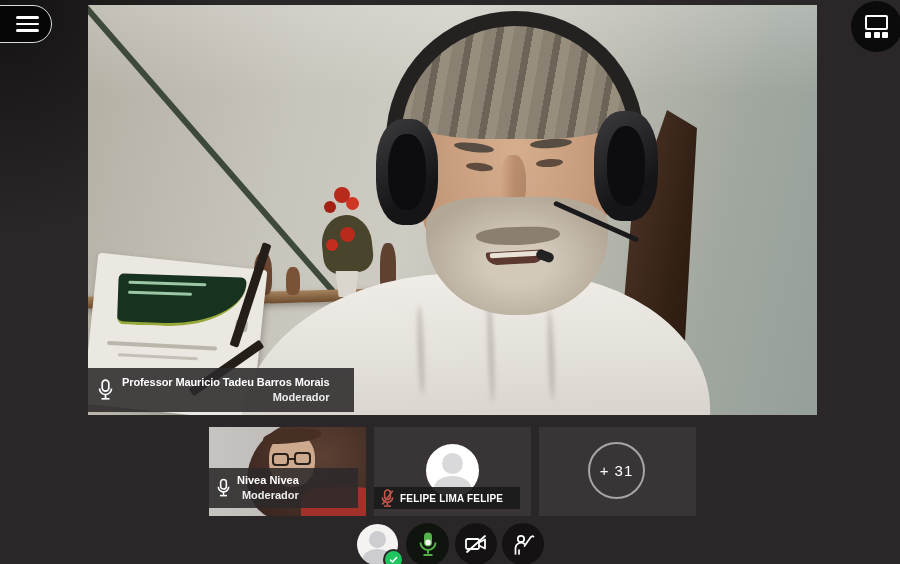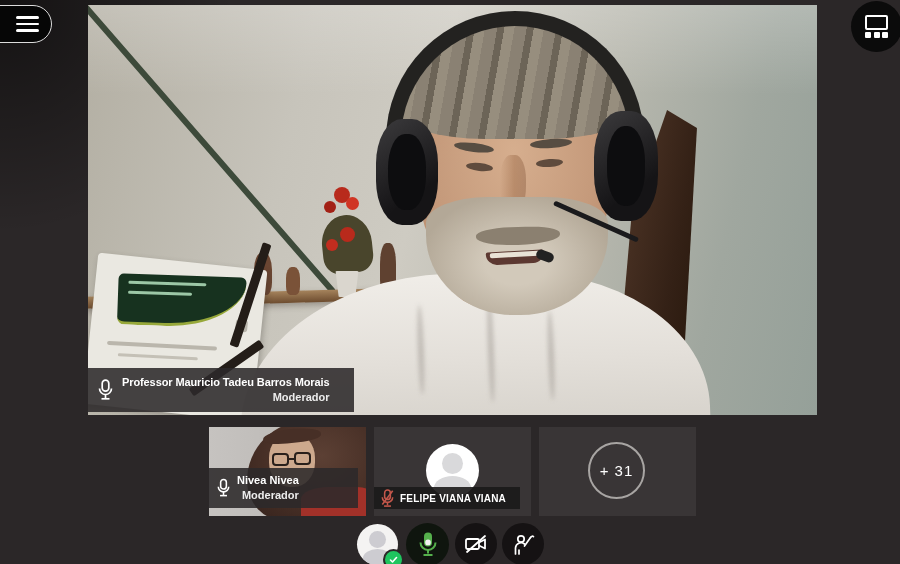--- a/index.html
+++ b/index.html
@@ -282,7 +282,7 @@
         <line x1="3.5" y1="19.8" x2="11.5" y2="19.8" stroke="#c4574b" stroke-width="1.8"></line>
         <line x1="1.5" y1="18" x2="13.5" y2="2" stroke="#c4574b" stroke-width="1.8"></line>
       </svg>
-      <span class="l1">FELIPE VIANA VIANA</span>
+      <span class="l1">FELIPE LIMA FELIPE</span>
     </div>
   </div>
 

